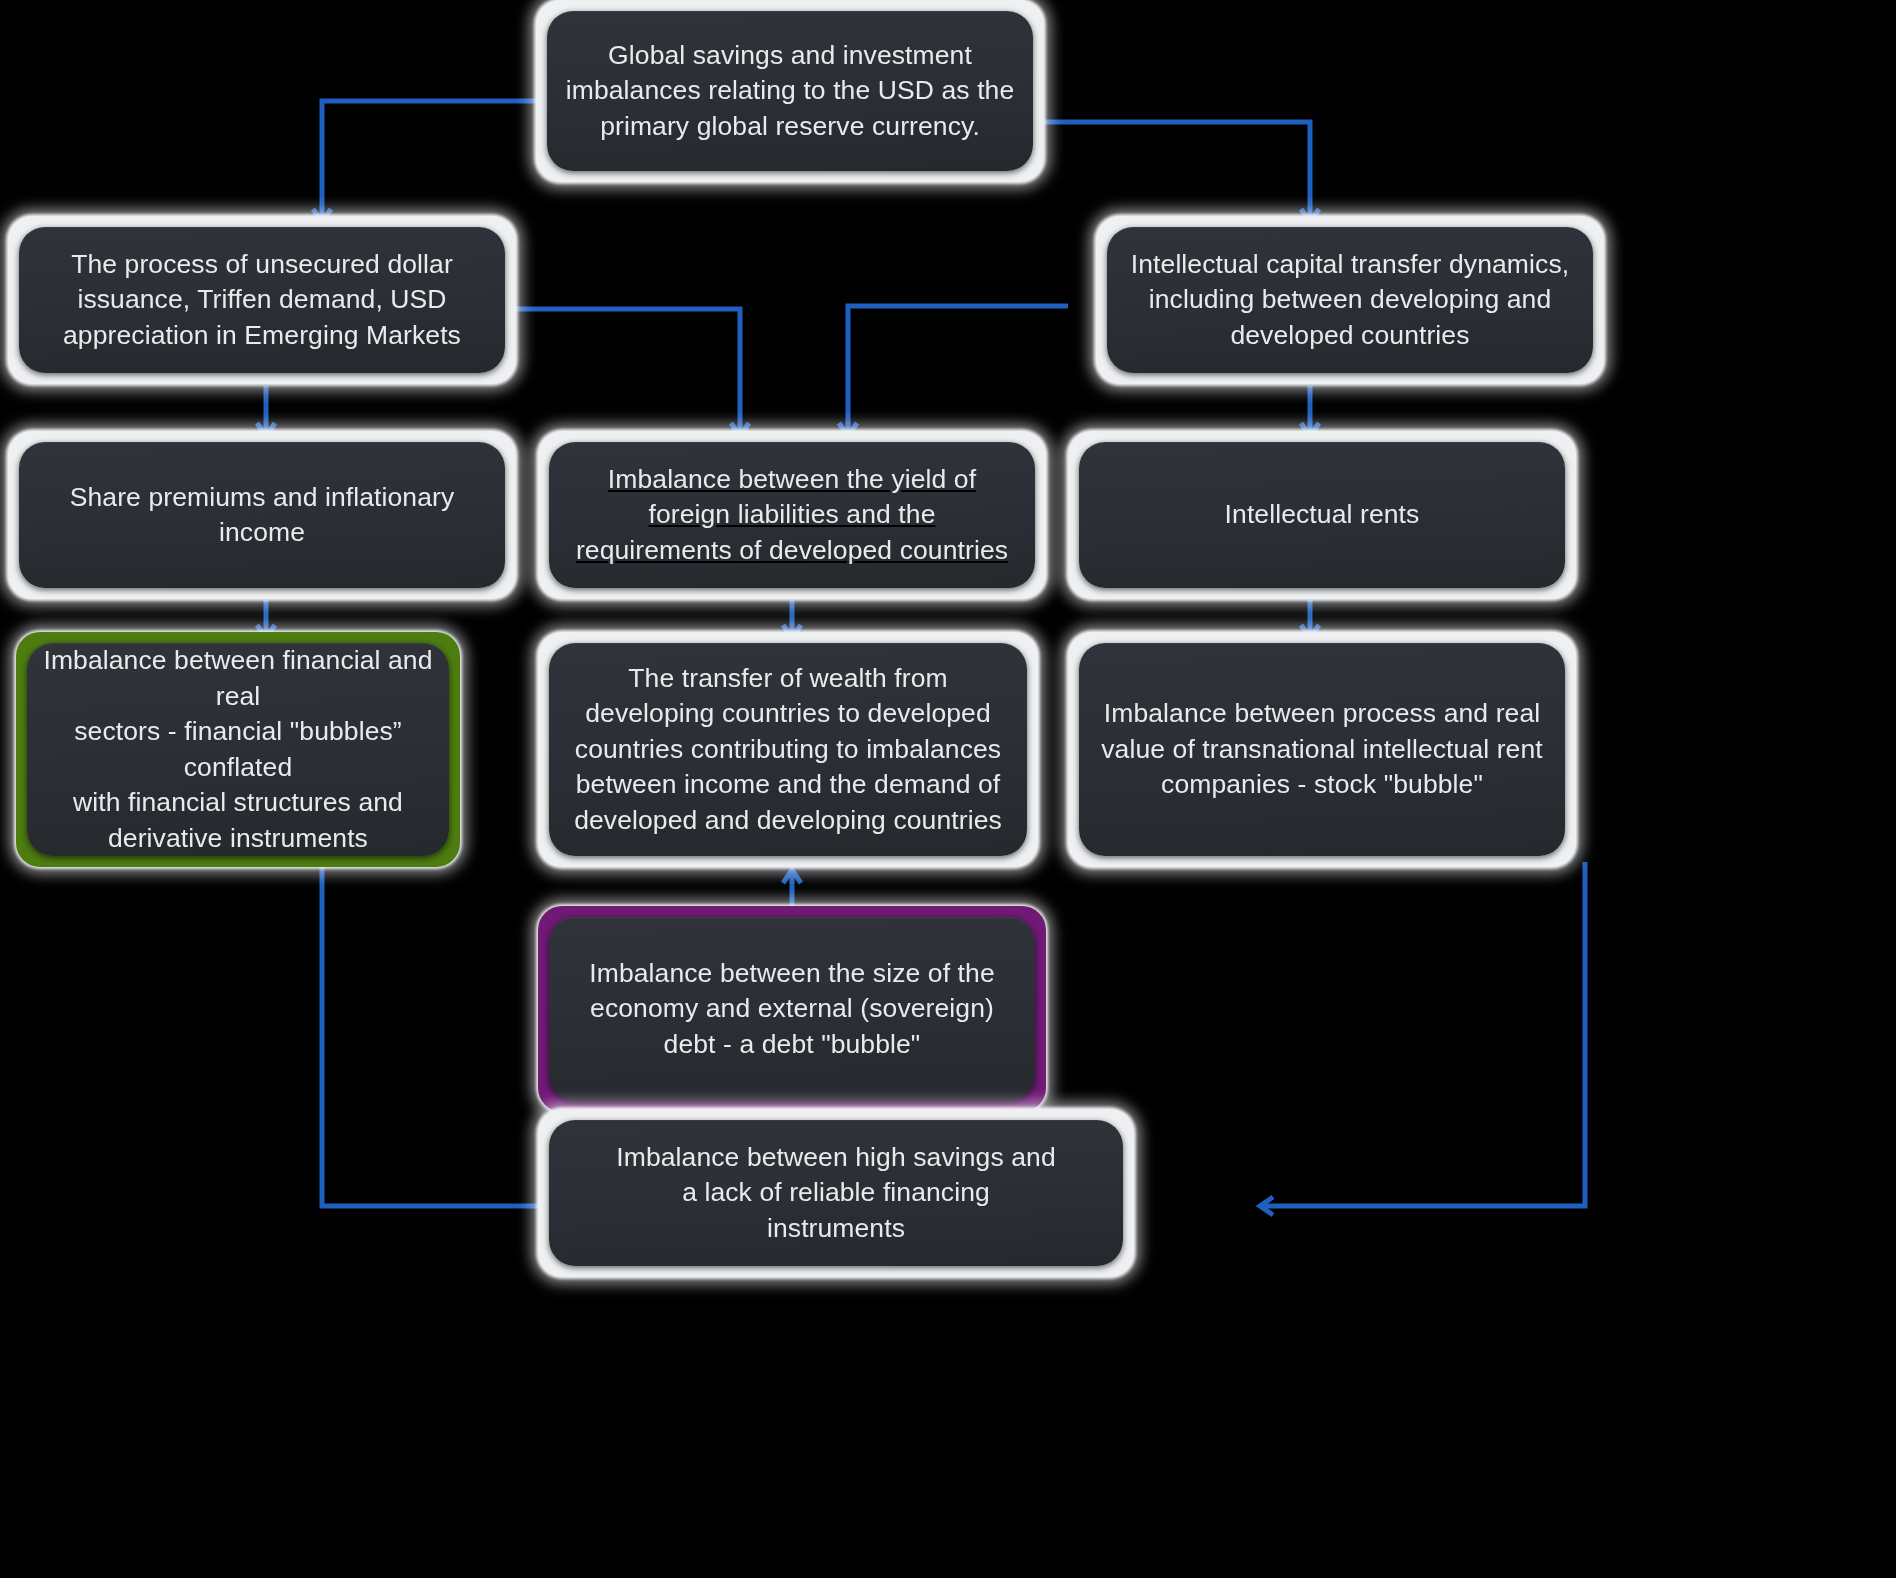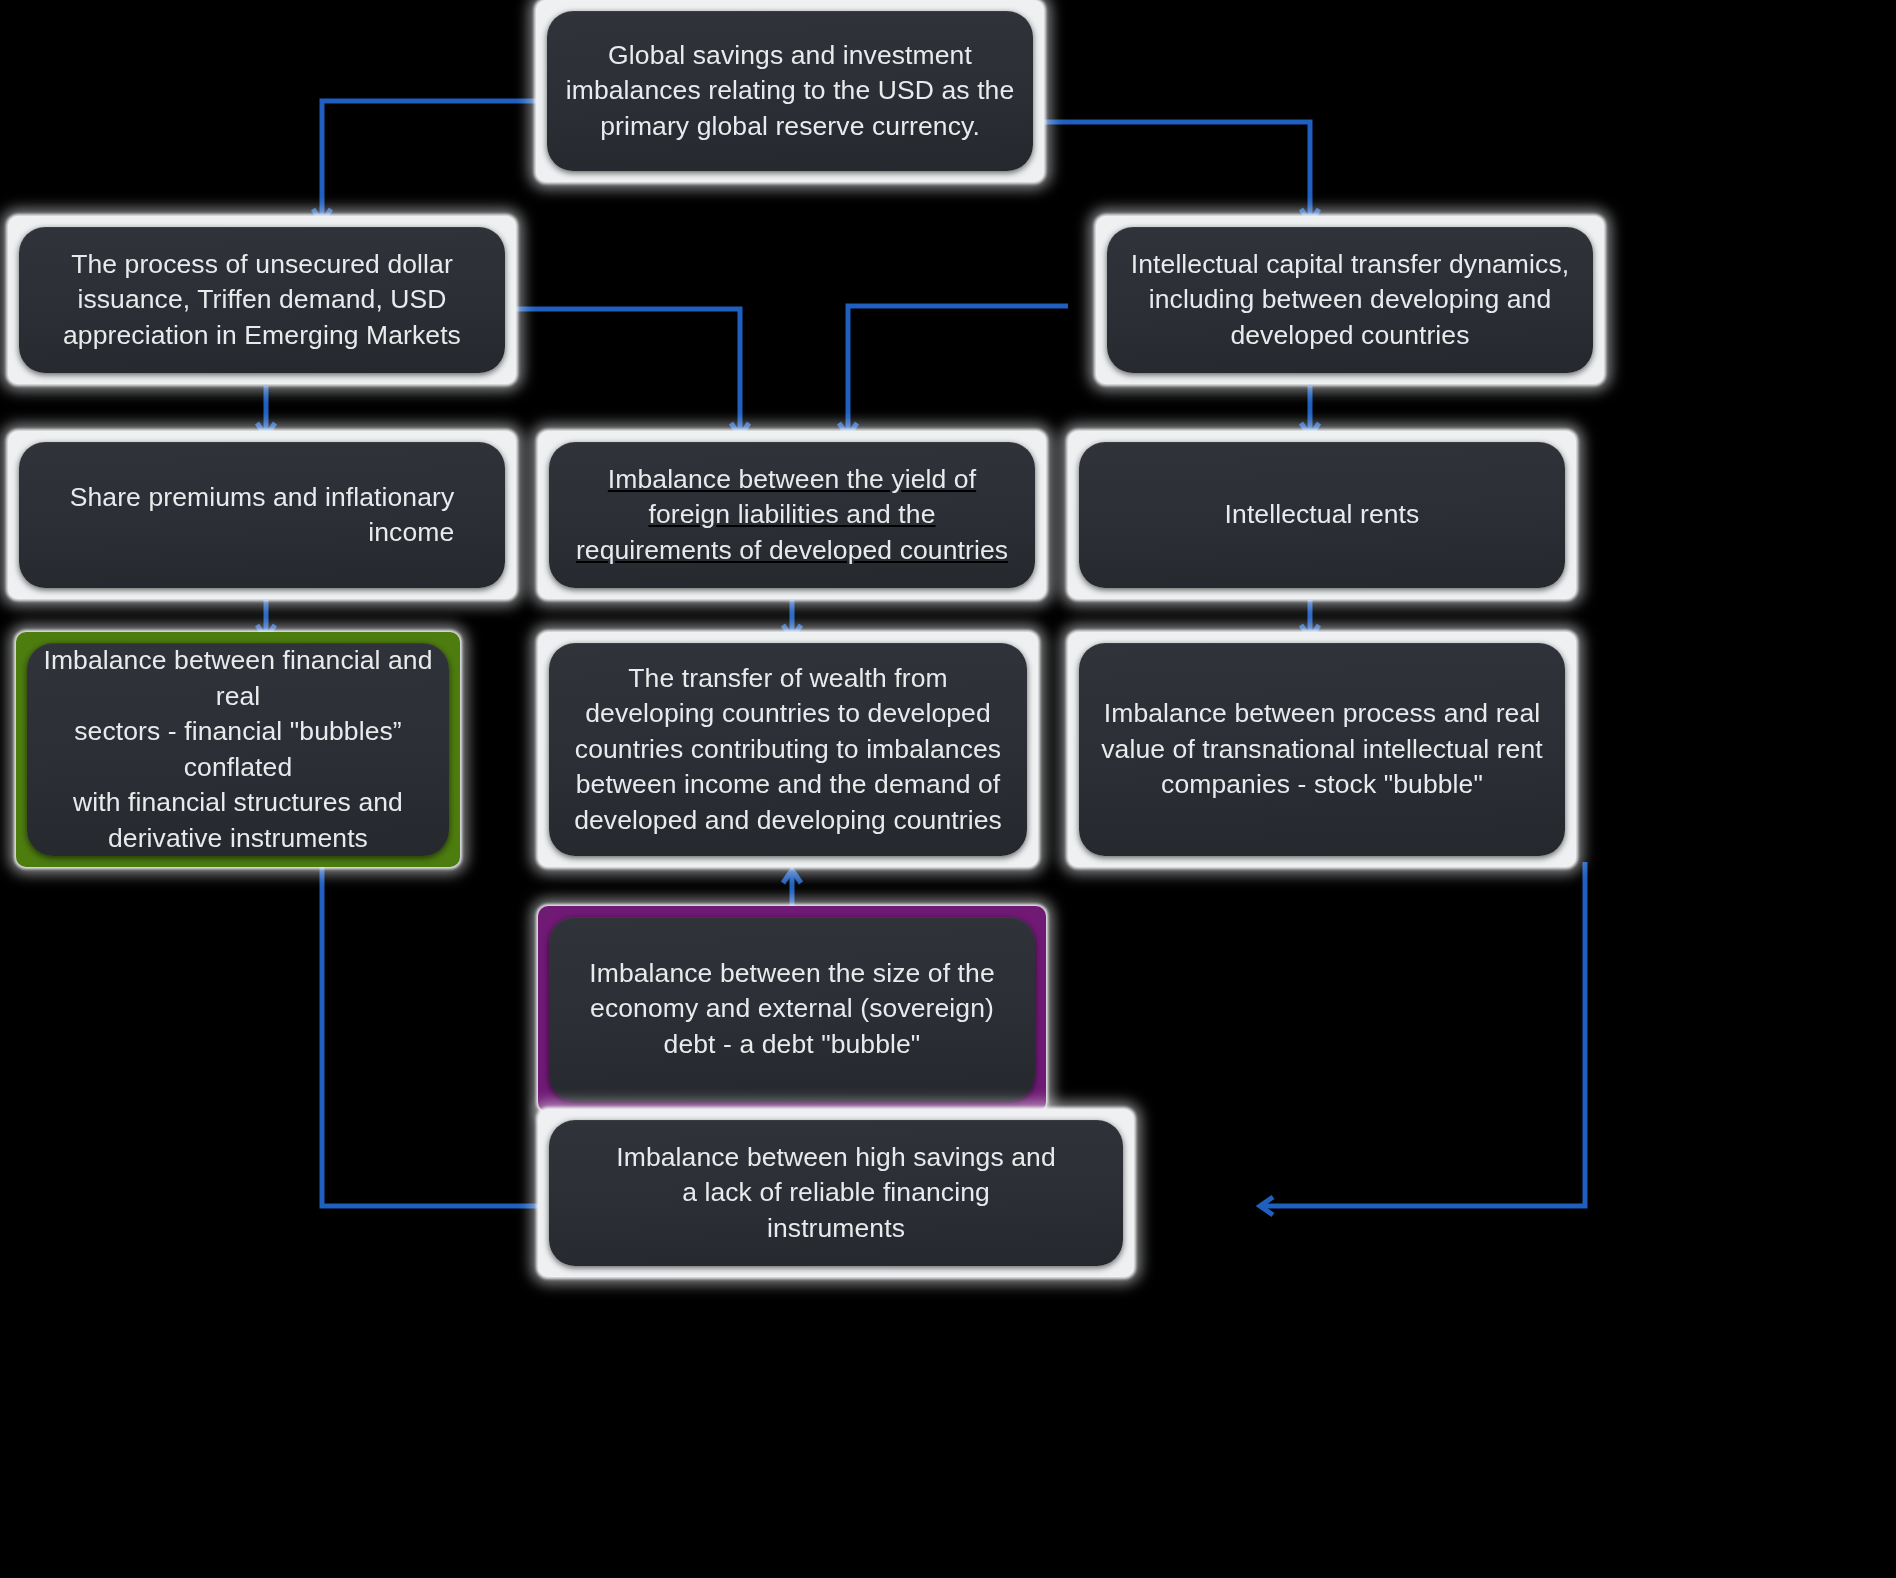--- a/index.html
+++ b/index.html
@@ -26,7 +26,7 @@
   .node {
     position: absolute;
     box-sizing: border-box;
-    border-radius: 10px;
+    border-radius: 24px;
     background: #eef0f2;
     padding: 11px;
     box-shadow: 0 0 14px 7px rgba(240,242,245,0.55),

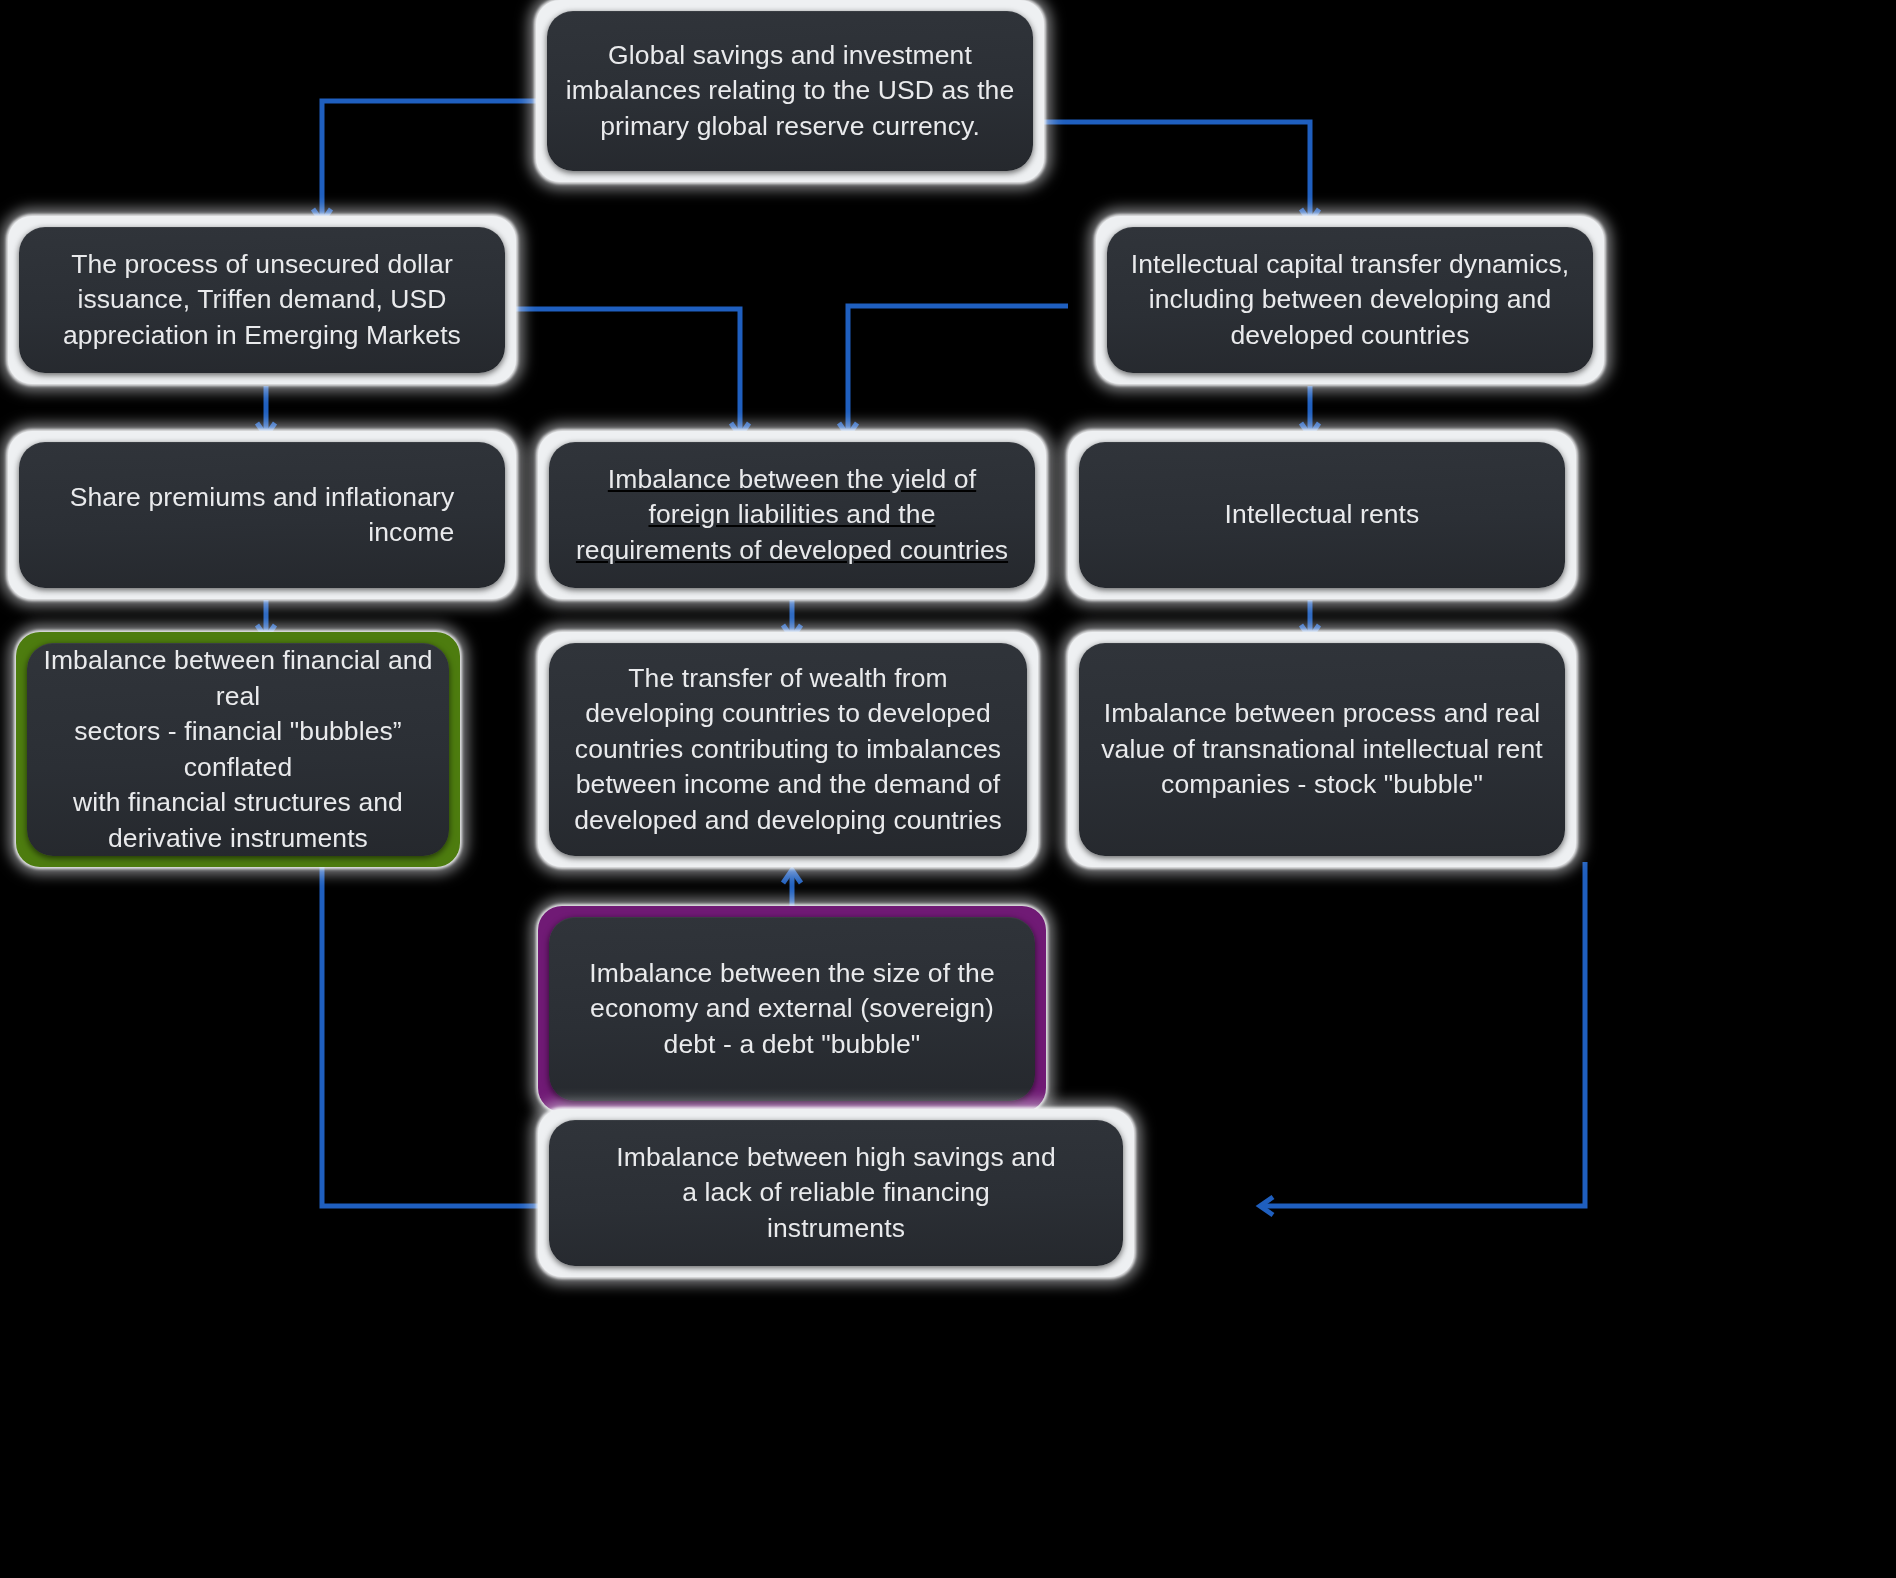--- a/index.html
+++ b/index.html
@@ -138,7 +138,7 @@
       </div>
       <div class="node" style="left: 8px; top: 431px; width: 508px; height: 168px; background: rgb(238, 240, 242);">
         <div class="node-inner">
-          <div class="node-text" style="color: rgb(233, 234, 236); text-align: right;">Share premiums and inflationary
+          <div class="node-text" style="color: rgb(233, 234, 236);">Share premiums and inflationary
 income</div>
         </div>
       </div>

